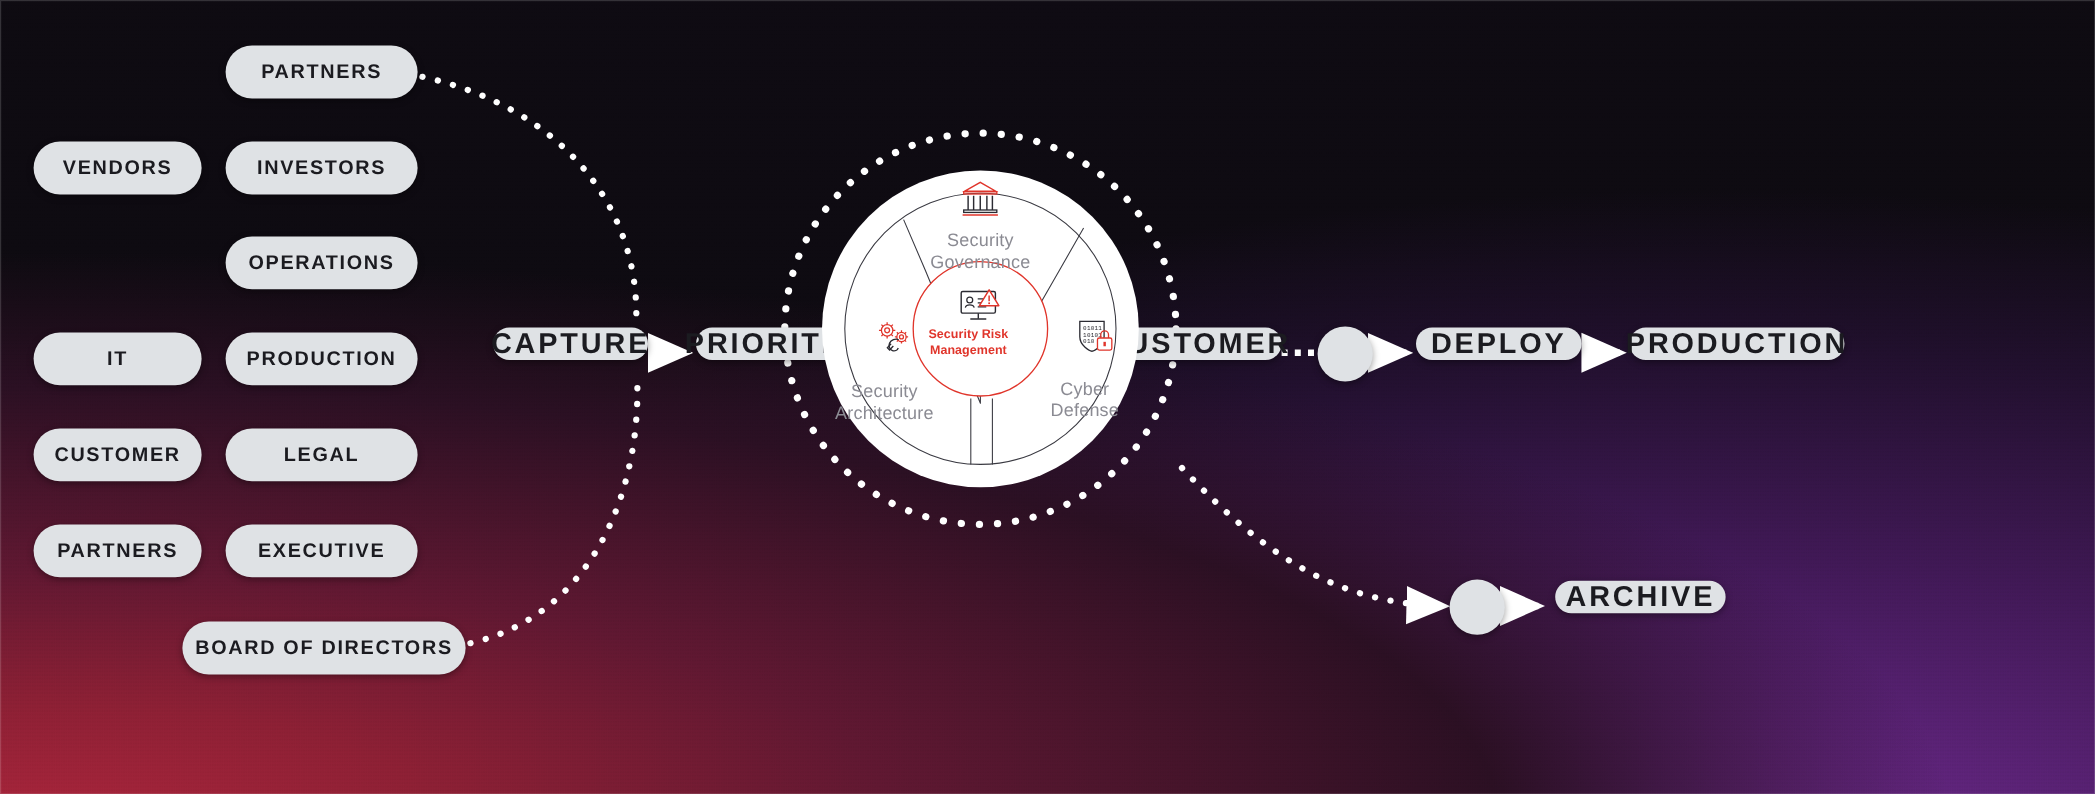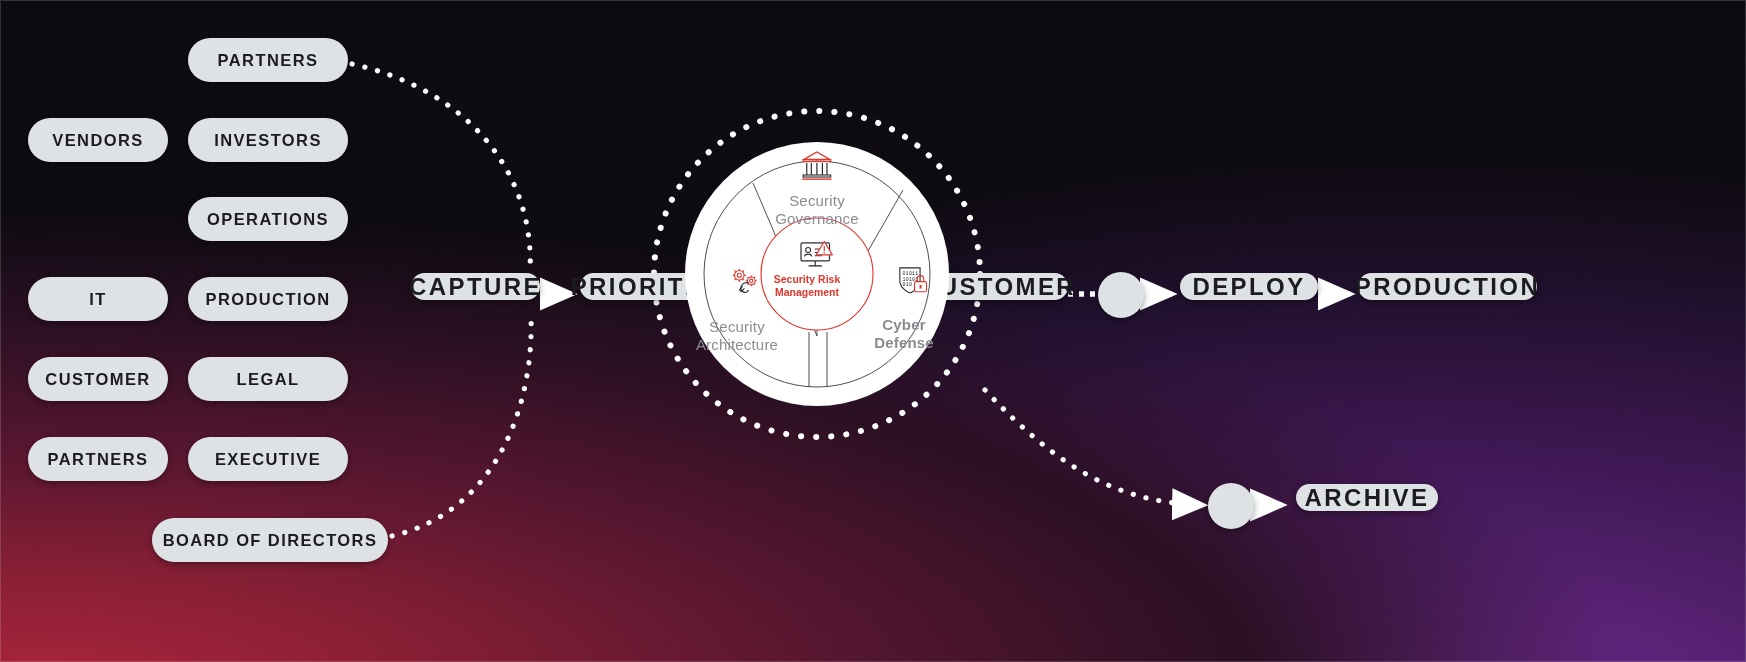--- a/index.html
+++ b/index.html
@@ -254,7 +254,7 @@
       <div>Security</div>
       <div>Governance</div>
     </div>
-    <div class="seg-label" style="left:207px; top:212px; width:100px;font-weight:bold;">
+    <div class="seg-label" style="left:207px; top:212px; width:100px;">
       <div>Cyber</div>
       <div>Defense</div>
     </div>

